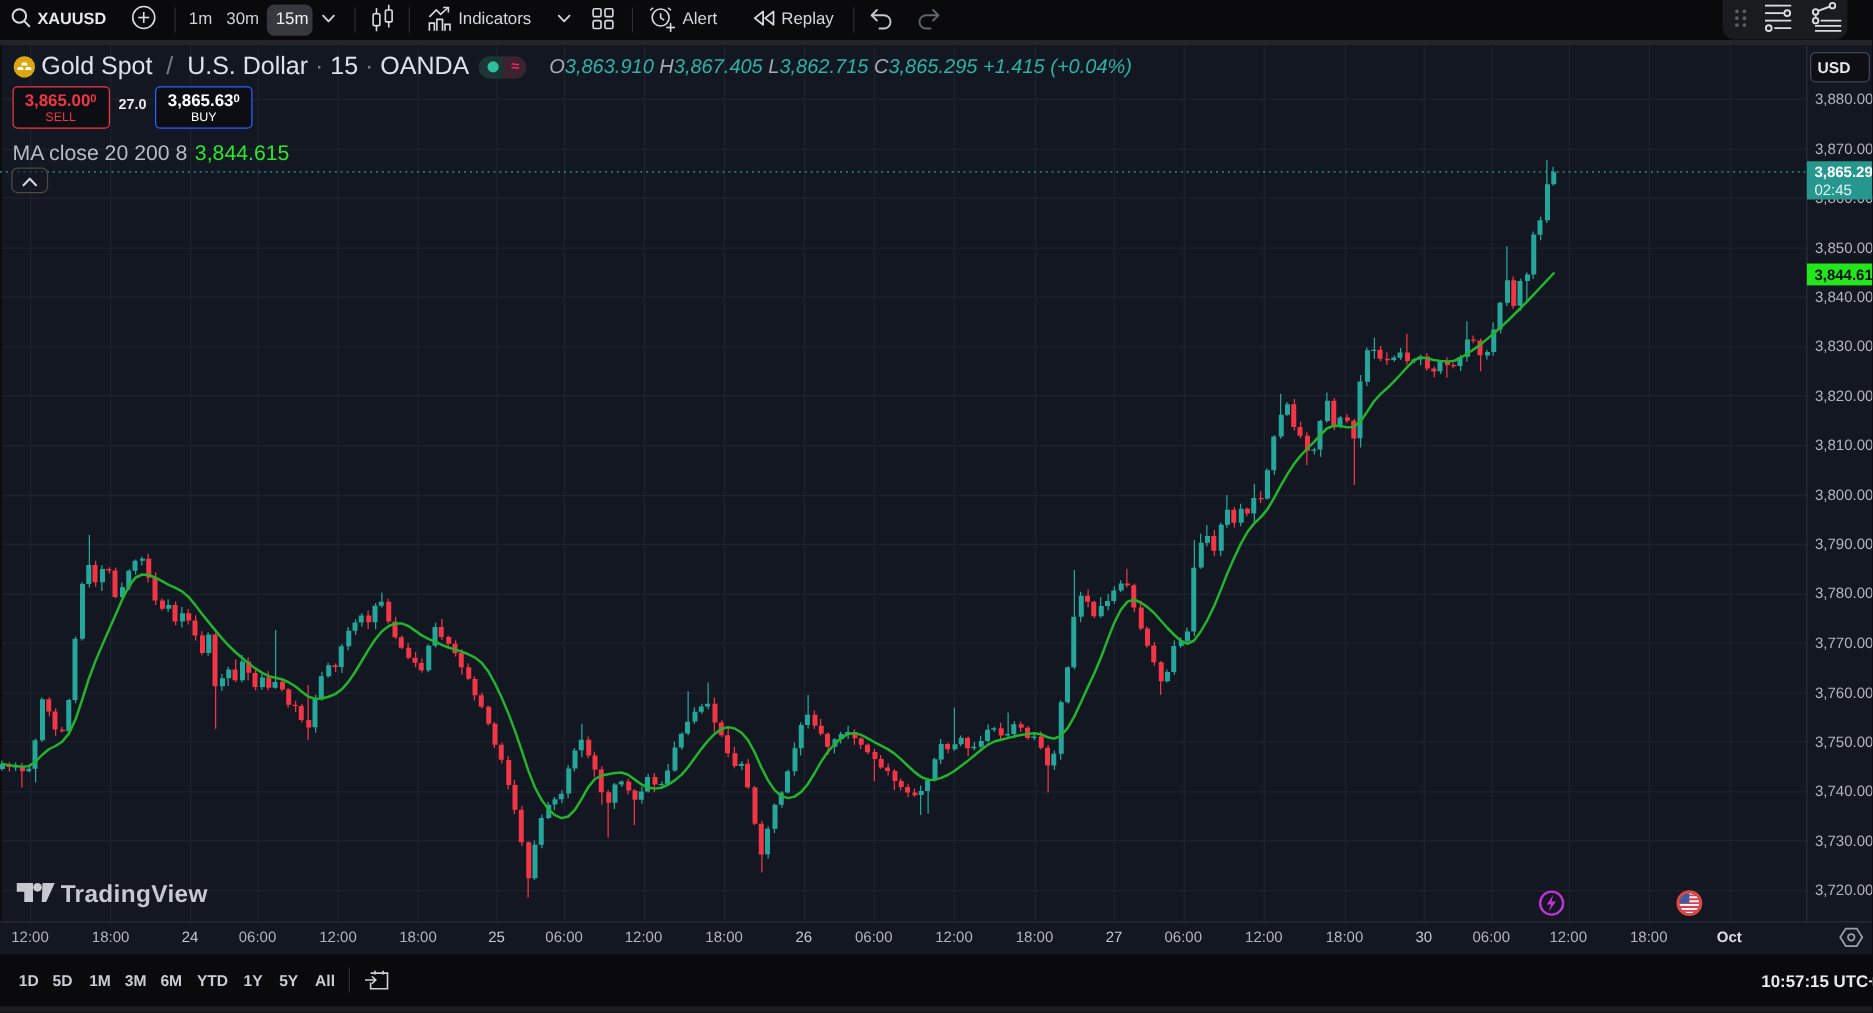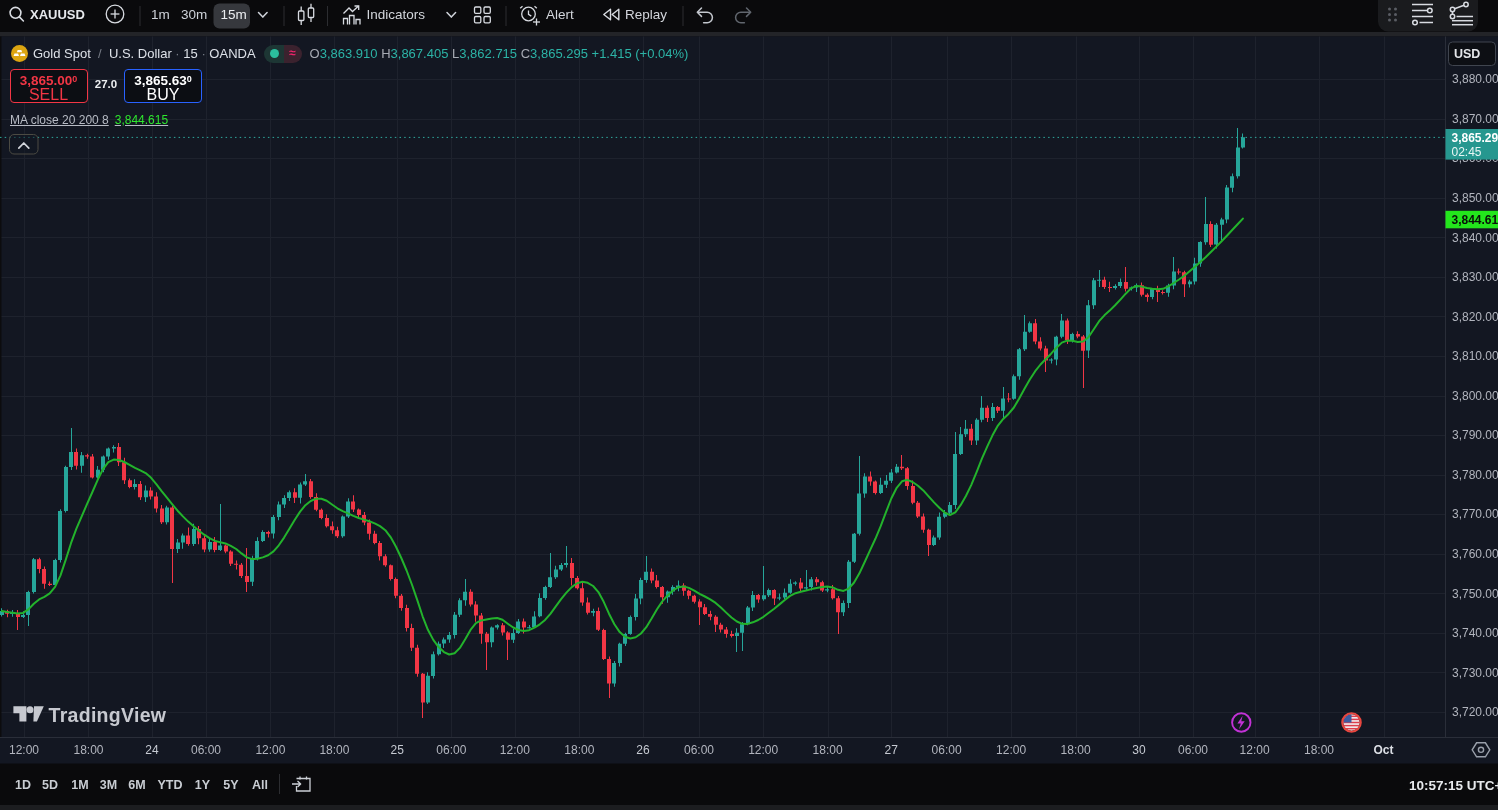--- a/index.html
+++ b/index.html
@@ -5,7 +5,7 @@
 #page{position:relative;width:1498px;height:810px;background:#0b0b0d;}
 .abs{position:absolute;}
 #legend1{left:10px;top:44.5px;height:18px;display:flex;align-items:center;white-space:nowrap;}
-#legend1 .title{font-size:13px;color:#dde1e8;font-weight:400;}
+#legend1 .title{font-size:20px;color:#dde1e8;font-weight:400;}
 #legend1 .dim{color:#787d87;}
 #ohlc{font-size:13px;color:#a7abb4;margin-left:8px;letter-spacing:0;}
 #ohlc b{font-weight:400;color:#2cb3a6;}

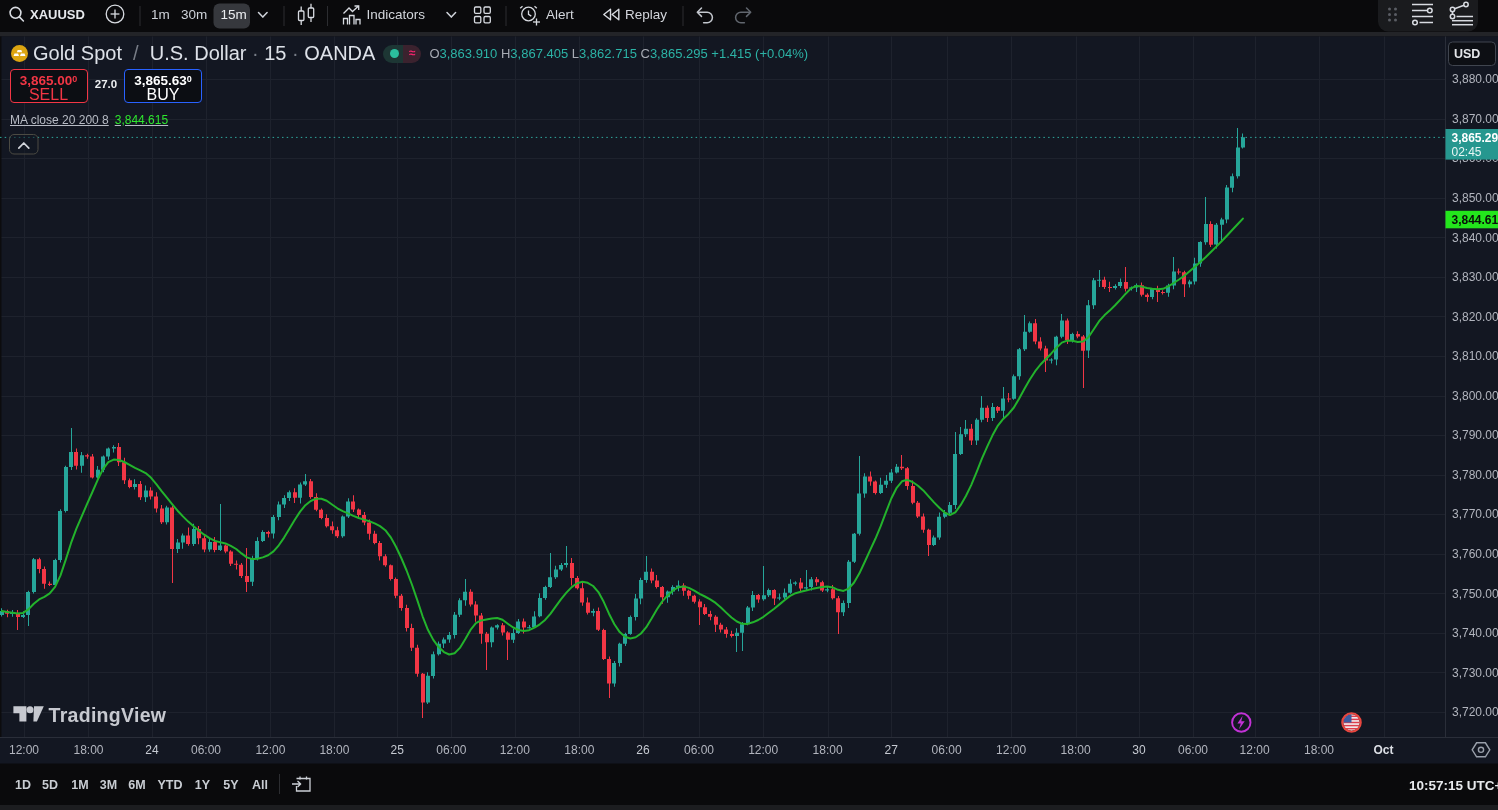--- a/index.html
+++ b/index.html
@@ -7,7 +7,7 @@
 #legend1{left:10px;top:44.5px;height:18px;display:flex;align-items:center;white-space:nowrap;}
 #legend1 .title{font-size:20px;color:#dde1e8;font-weight:400;}
 #legend1 .dim{color:#787d87;}
-#ohlc{font-size:13px;color:#a7abb4;margin-left:8px;letter-spacing:0;}
+#ohlc{font-size:16px;color:#a7abb4;margin-left:18px;letter-spacing:0;font-style:italic;}
 #ohlc b{font-weight:400;color:#2cb3a6;}
 .btn{position:absolute;width:78px;height:34px;border-radius:4px;background:#0c0e13;text-align:center;padding-top:2.5px;}
 .btn .p{font-size:13.5px;font-weight:bold;line-height:15.5px;}

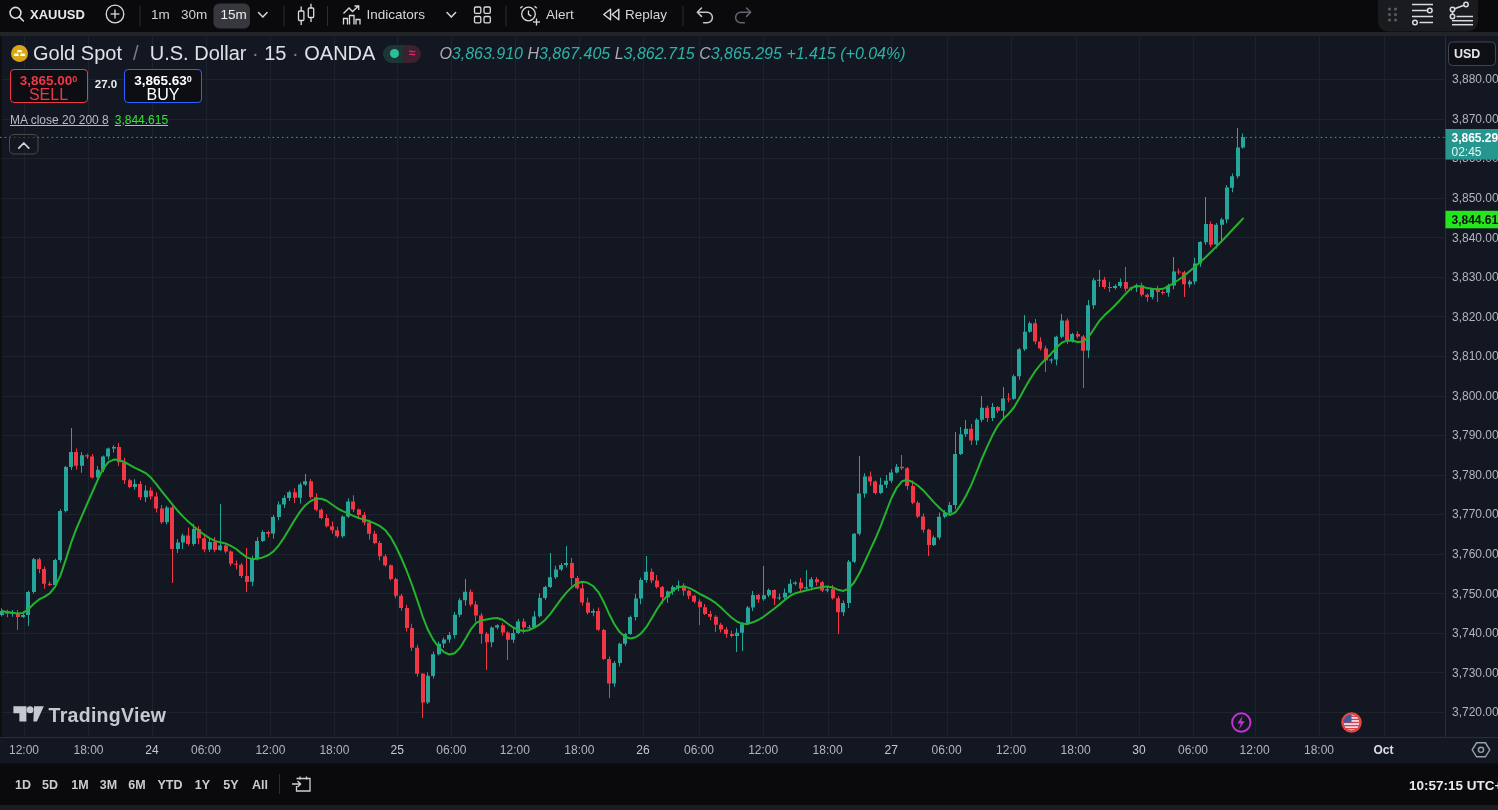--- a/index.html
+++ b/index.html
@@ -12,7 +12,7 @@
 .btn{position:absolute;width:78px;height:34px;border-radius:4px;background:#0c0e13;text-align:center;padding-top:2.5px;}
 .btn .p{font-size:13.5px;font-weight:bold;line-height:15.5px;}
 .btn .p sup{font-size:9px;line-height:0;vertical-align:3.5px;}
-.btn .l{font-size:16px;line-height:13.5px;}
+.btn .l{font-size:10px;line-height:13.5px;}
 #sell{left:9.5px;top:69px;border:1px solid #f23645;color:#f23645;}
 #buy{left:124px;top:69px;border:1px solid #2962ff;color:#ffffff;}
 #spread{left:88px;top:78px;width:36px;text-align:center;font-size:11.5px;font-weight:bold;color:#eceef0;}

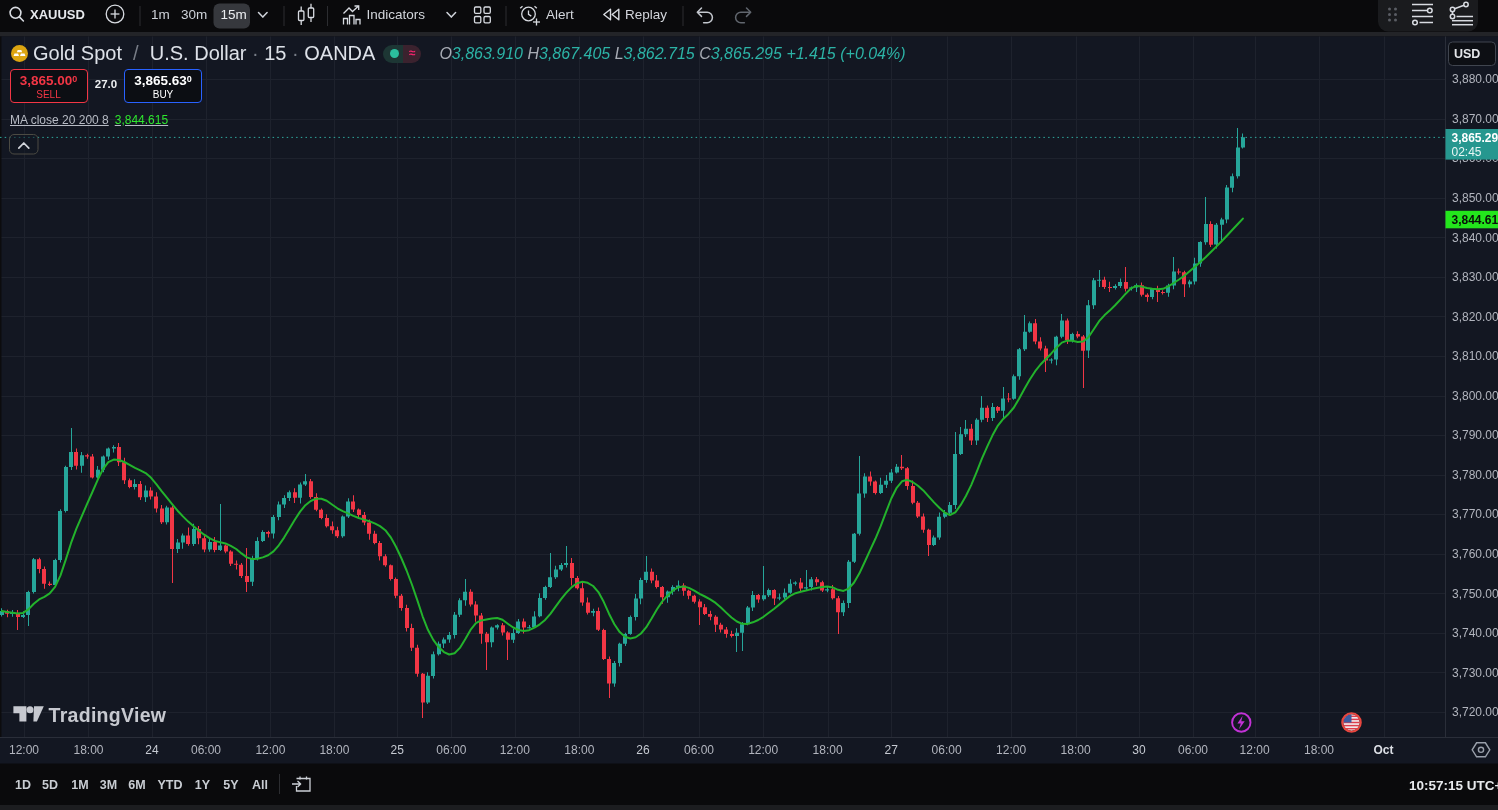--- a/index.html
+++ b/index.html
@@ -16,7 +16,7 @@
 #sell{left:9.5px;top:69px;border:1px solid #f23645;color:#f23645;}
 #buy{left:124px;top:69px;border:1px solid #2962ff;color:#ffffff;}
 #spread{left:88px;top:78px;width:36px;text-align:center;font-size:11.5px;font-weight:bold;color:#eceef0;}
-#malegend{left:10px;top:112.5px;font-size:12px;color:#b7bbc4;white-space:nowrap;text-decoration:underline;}
+#malegend{left:10px;top:112.5px;font-size:17px;color:#b7bbc4;white-space:nowrap;}
 #malegend b{color:#2ee62e;font-weight:400;margin-left:6px;}
 #goldicon{left:10.5px;top:44.5px;width:17px;height:17px;border-radius:50%;background:#dca511;}
 </style></head>

